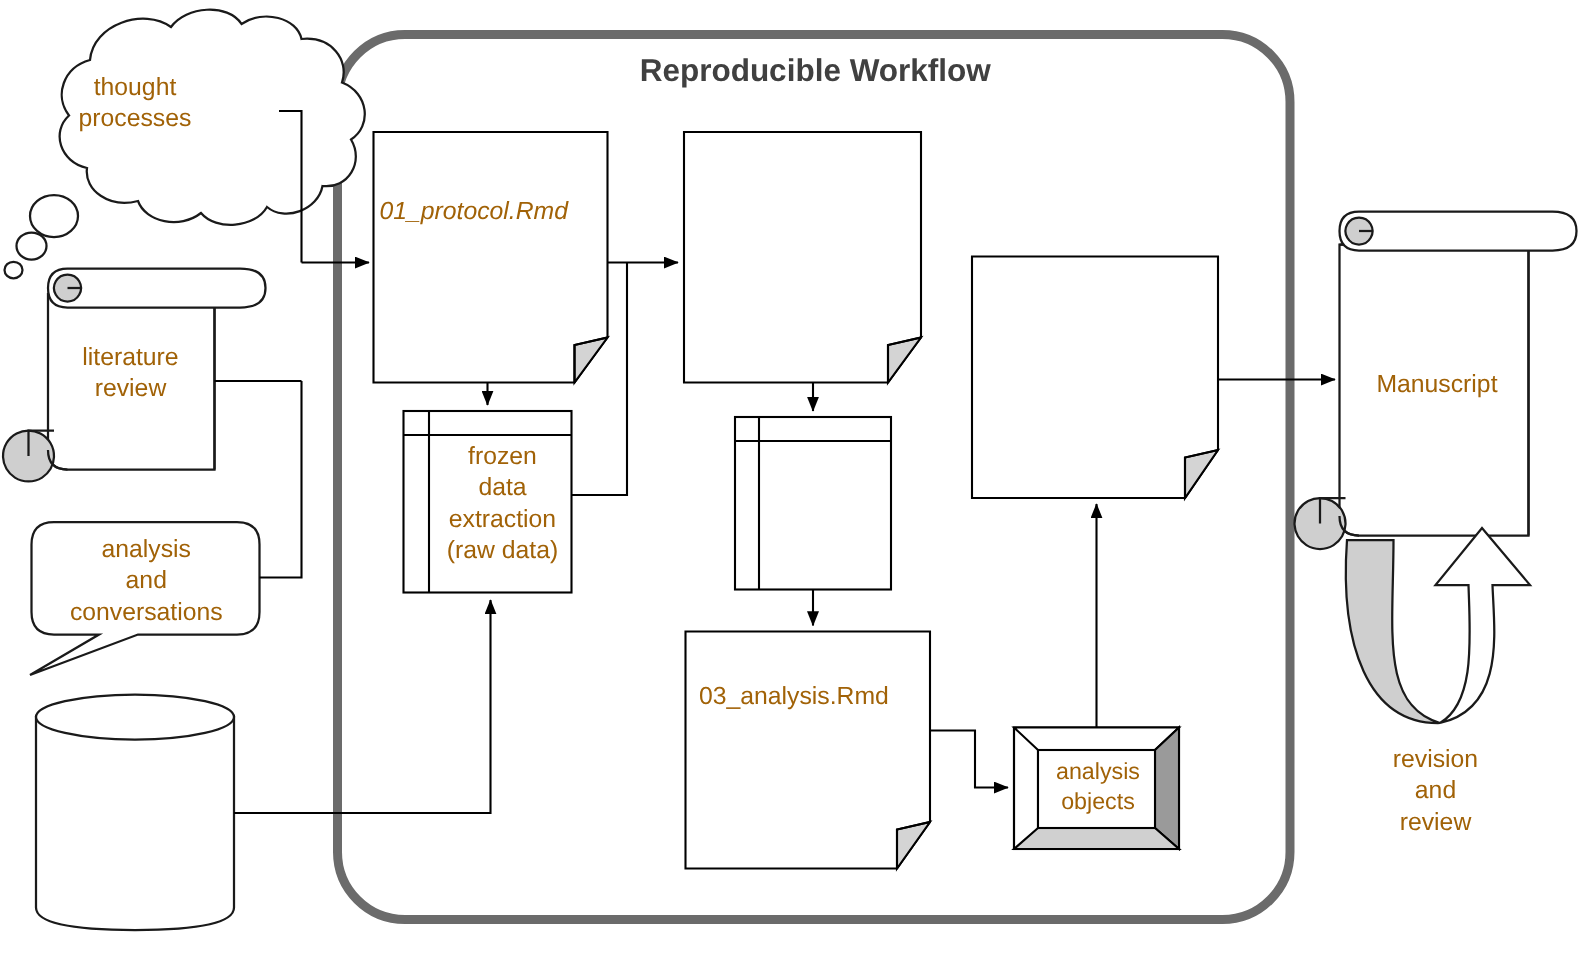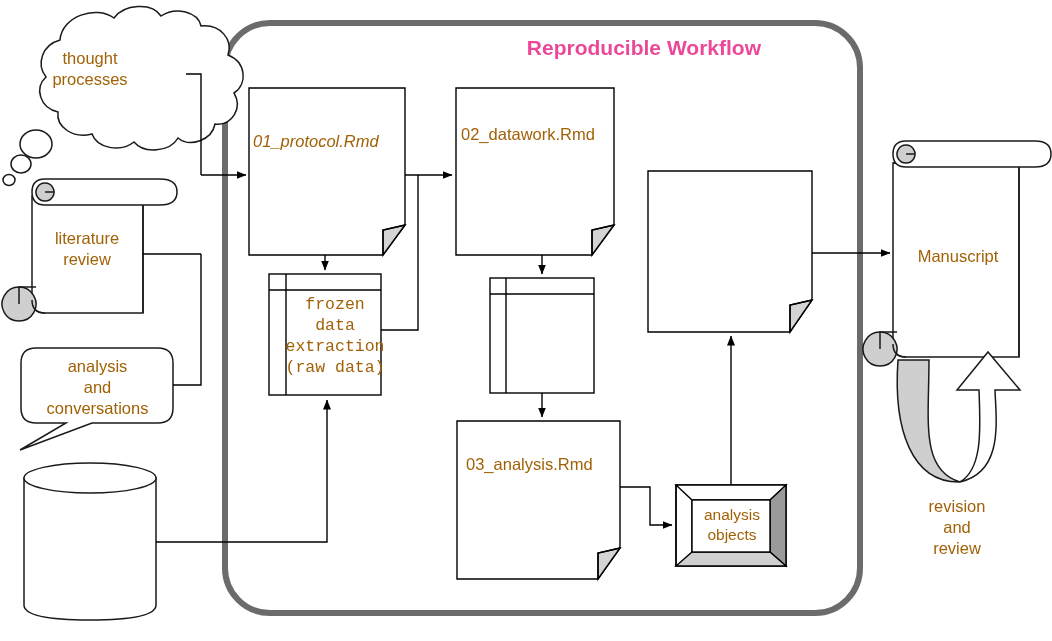--- a/index.html
+++ b/index.html
@@ -40,8 +40,8 @@
     font-family: "Liberation Sans", sans-serif;
     font-weight: bold;
     font-size: 21px;
-    color: #ec4899;
-    text-align: right;
+    color: #404040;
+    text-align: center;
     white-space: nowrap;
   }
 </style>

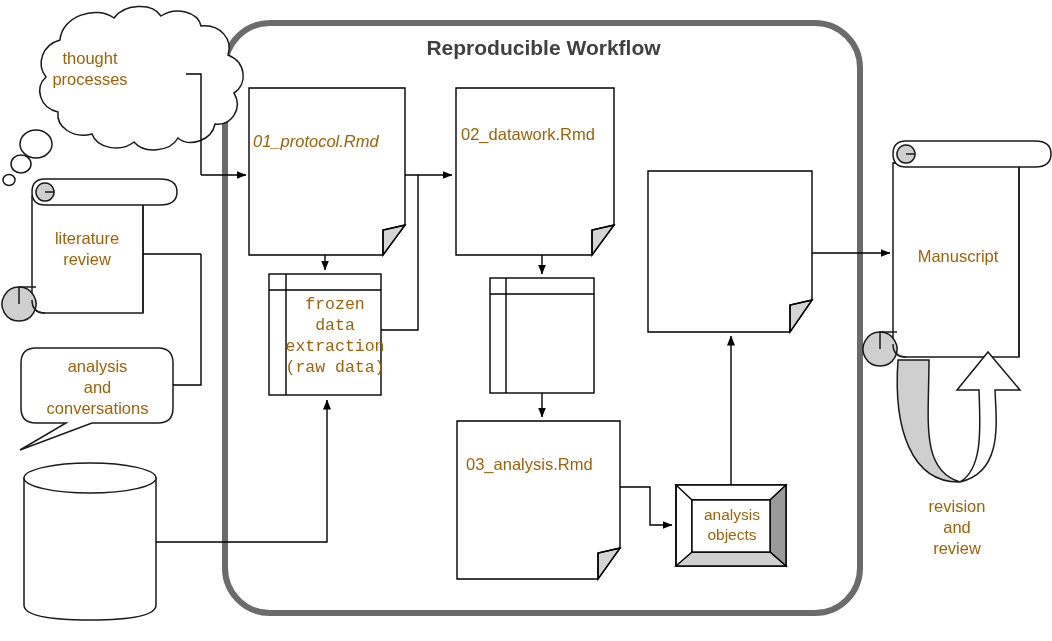--- a/index.html
+++ b/index.html
@@ -217,7 +217,6 @@
 
   <div class="lbl lbl-left" style="left:253px; top:131px; width:160px;font-style:italic;">01_protocol.Rmd</div>
 
-  <div class="lbl lbl-left" style="left:461px; top:124px; width:165px;">02_datawork.Rmd</div>
 
 
   <div class="lbl lbl-left" style="left:466px; top:454px; width:165px;">03_analysis.Rmd</div>

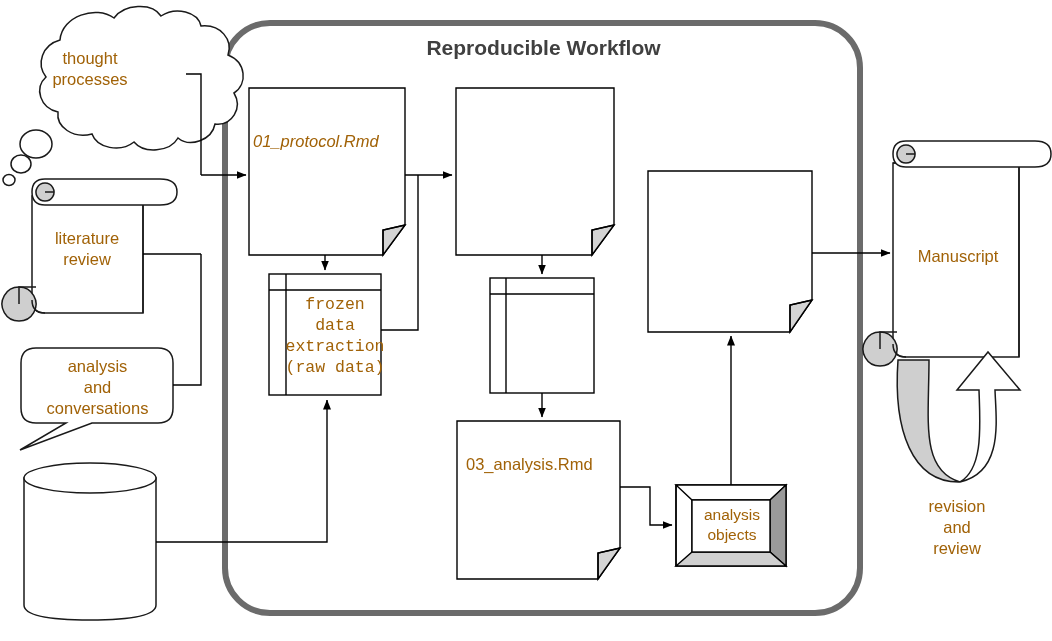--- a/index.html
+++ b/index.html
@@ -221,7 +221,7 @@
 
   <div class="lbl lbl-left" style="left:466px; top:454px; width:165px;">03_analysis.Rmd</div>
 
-  <div class="lbl" style="left:285px; top:294px; width:100px;font-family:Liberation Mono, monospace;">frozen
+  <div class="lbl" style="left:285px; top:294px; width:100px;">frozen
 data
 extraction
 (raw data)</div>

